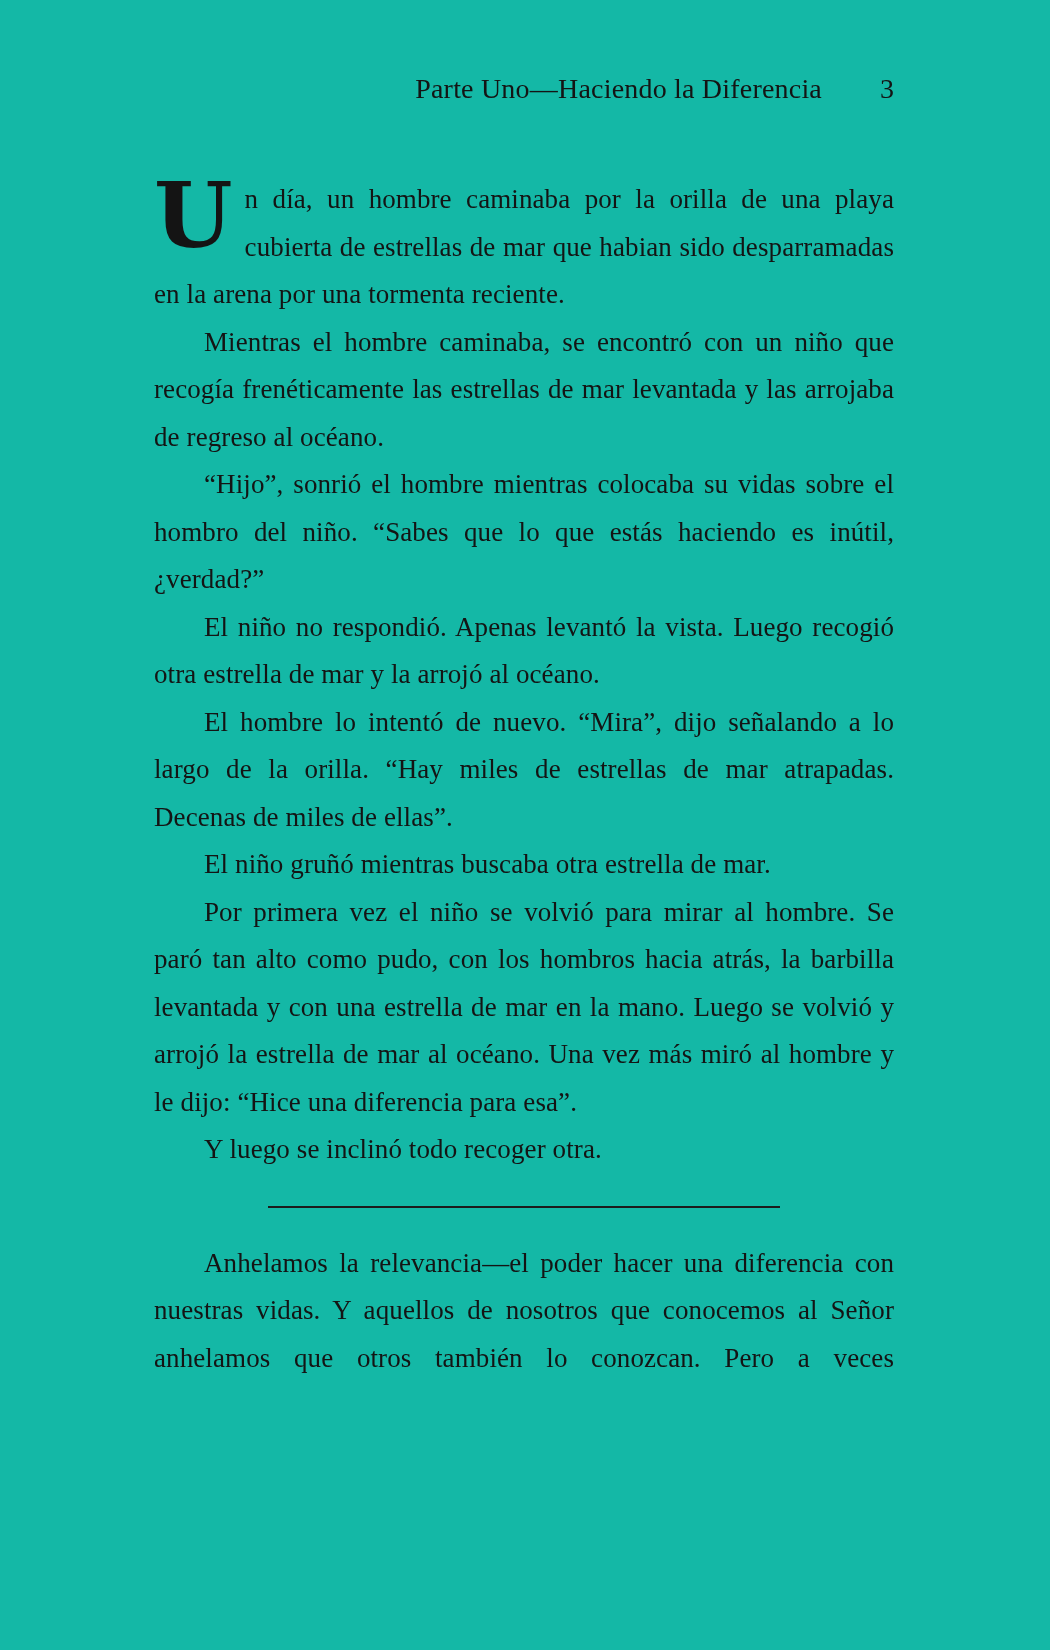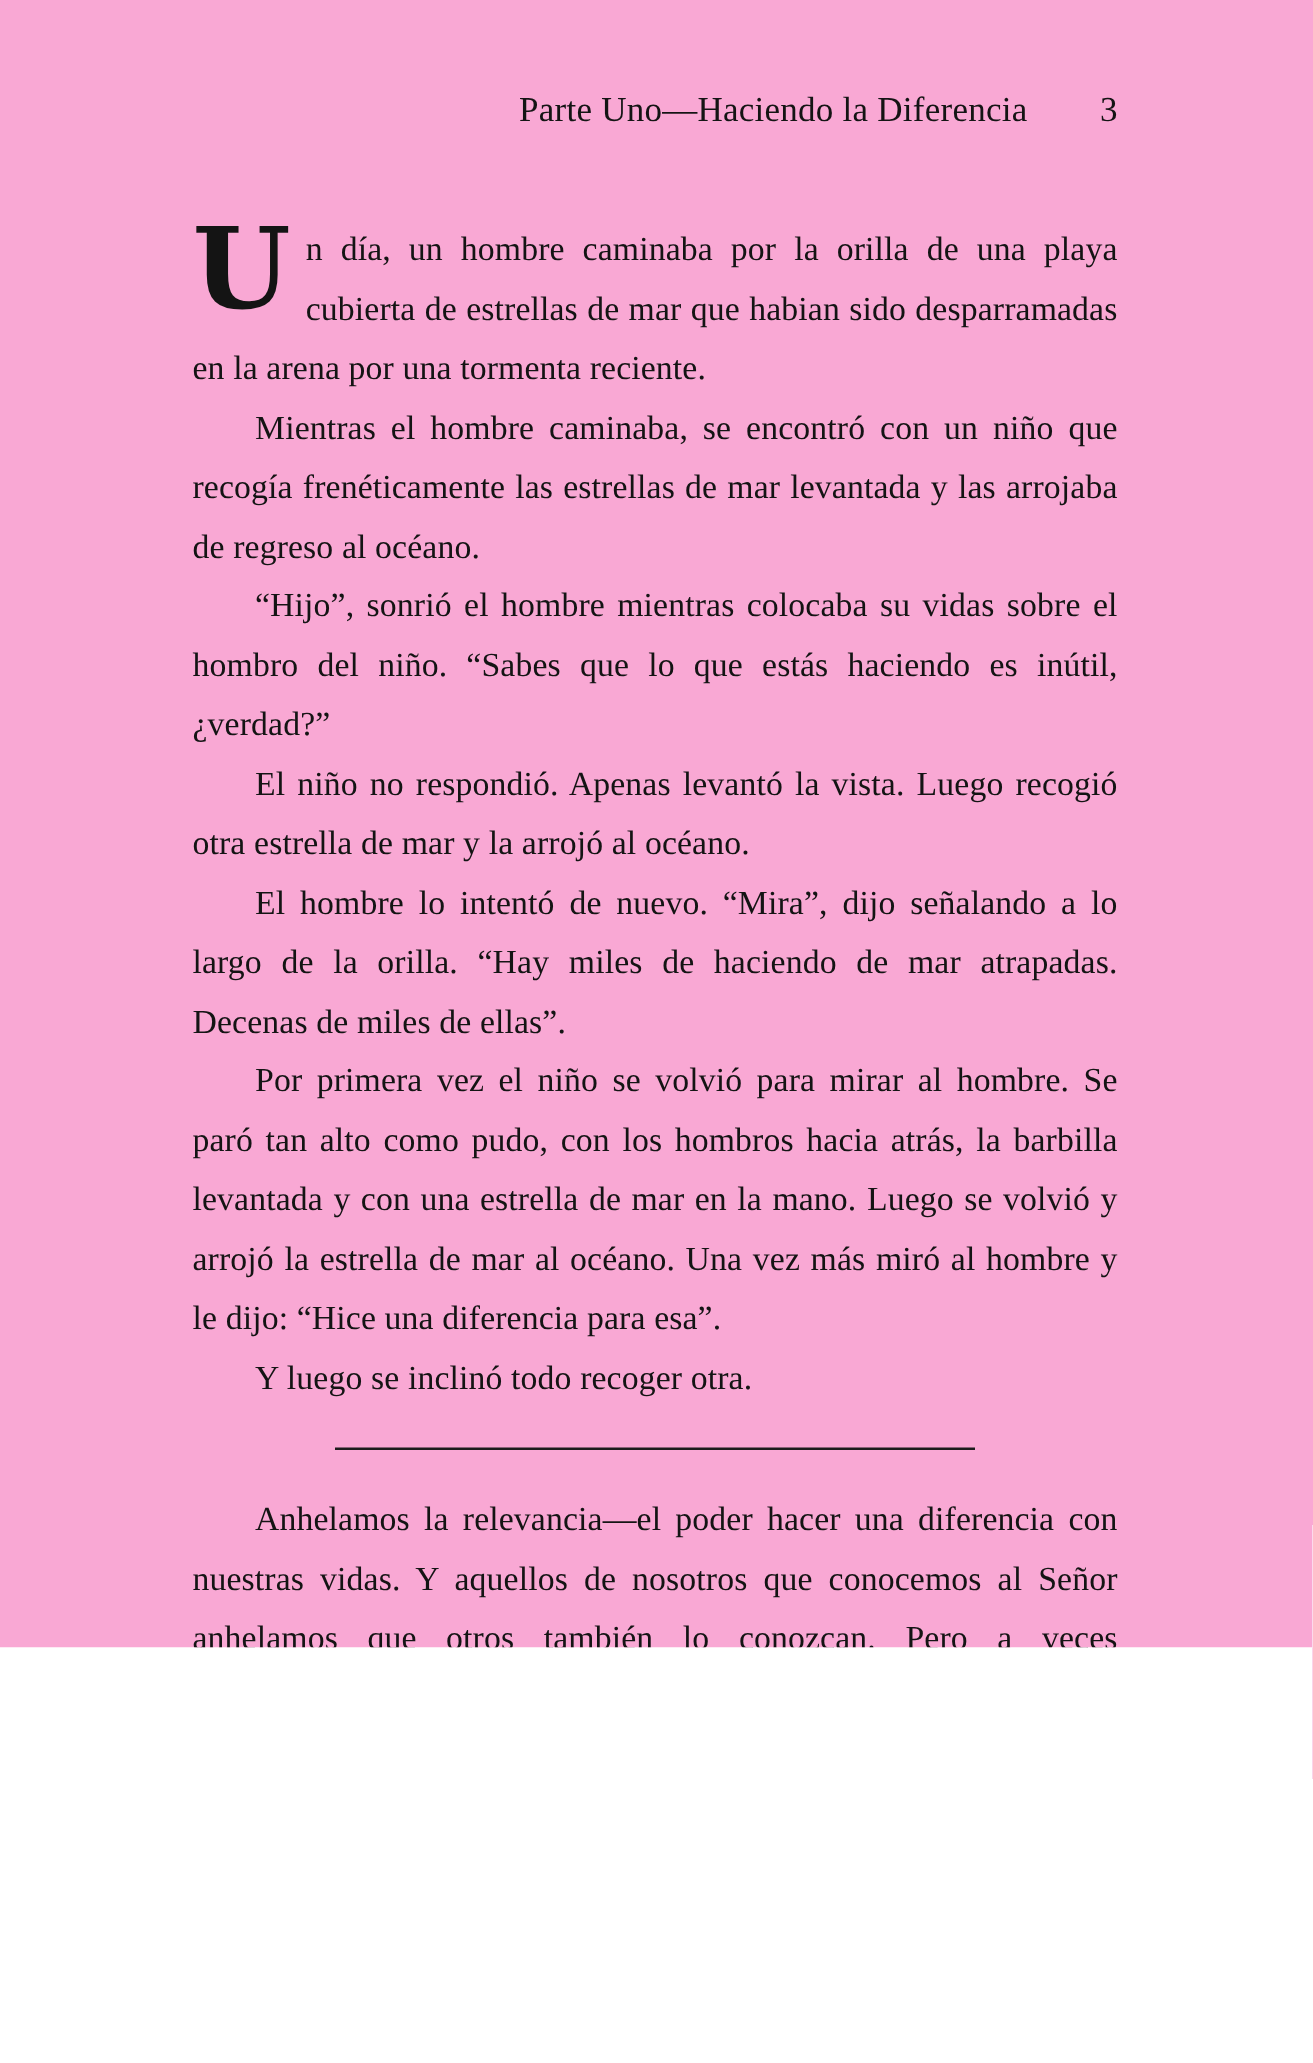--- a/index.html
+++ b/index.html
@@ -11,8 +11,8 @@
   .page {
     position: relative;
     width: 1050px;
-    height: 1318px;
-    background: #f9a8d4;
+    height: 1650px;
+    background: #14b8a6;
     font-family: "Liberation Serif", serif;
     color: #141414;
     overflow: hidden;

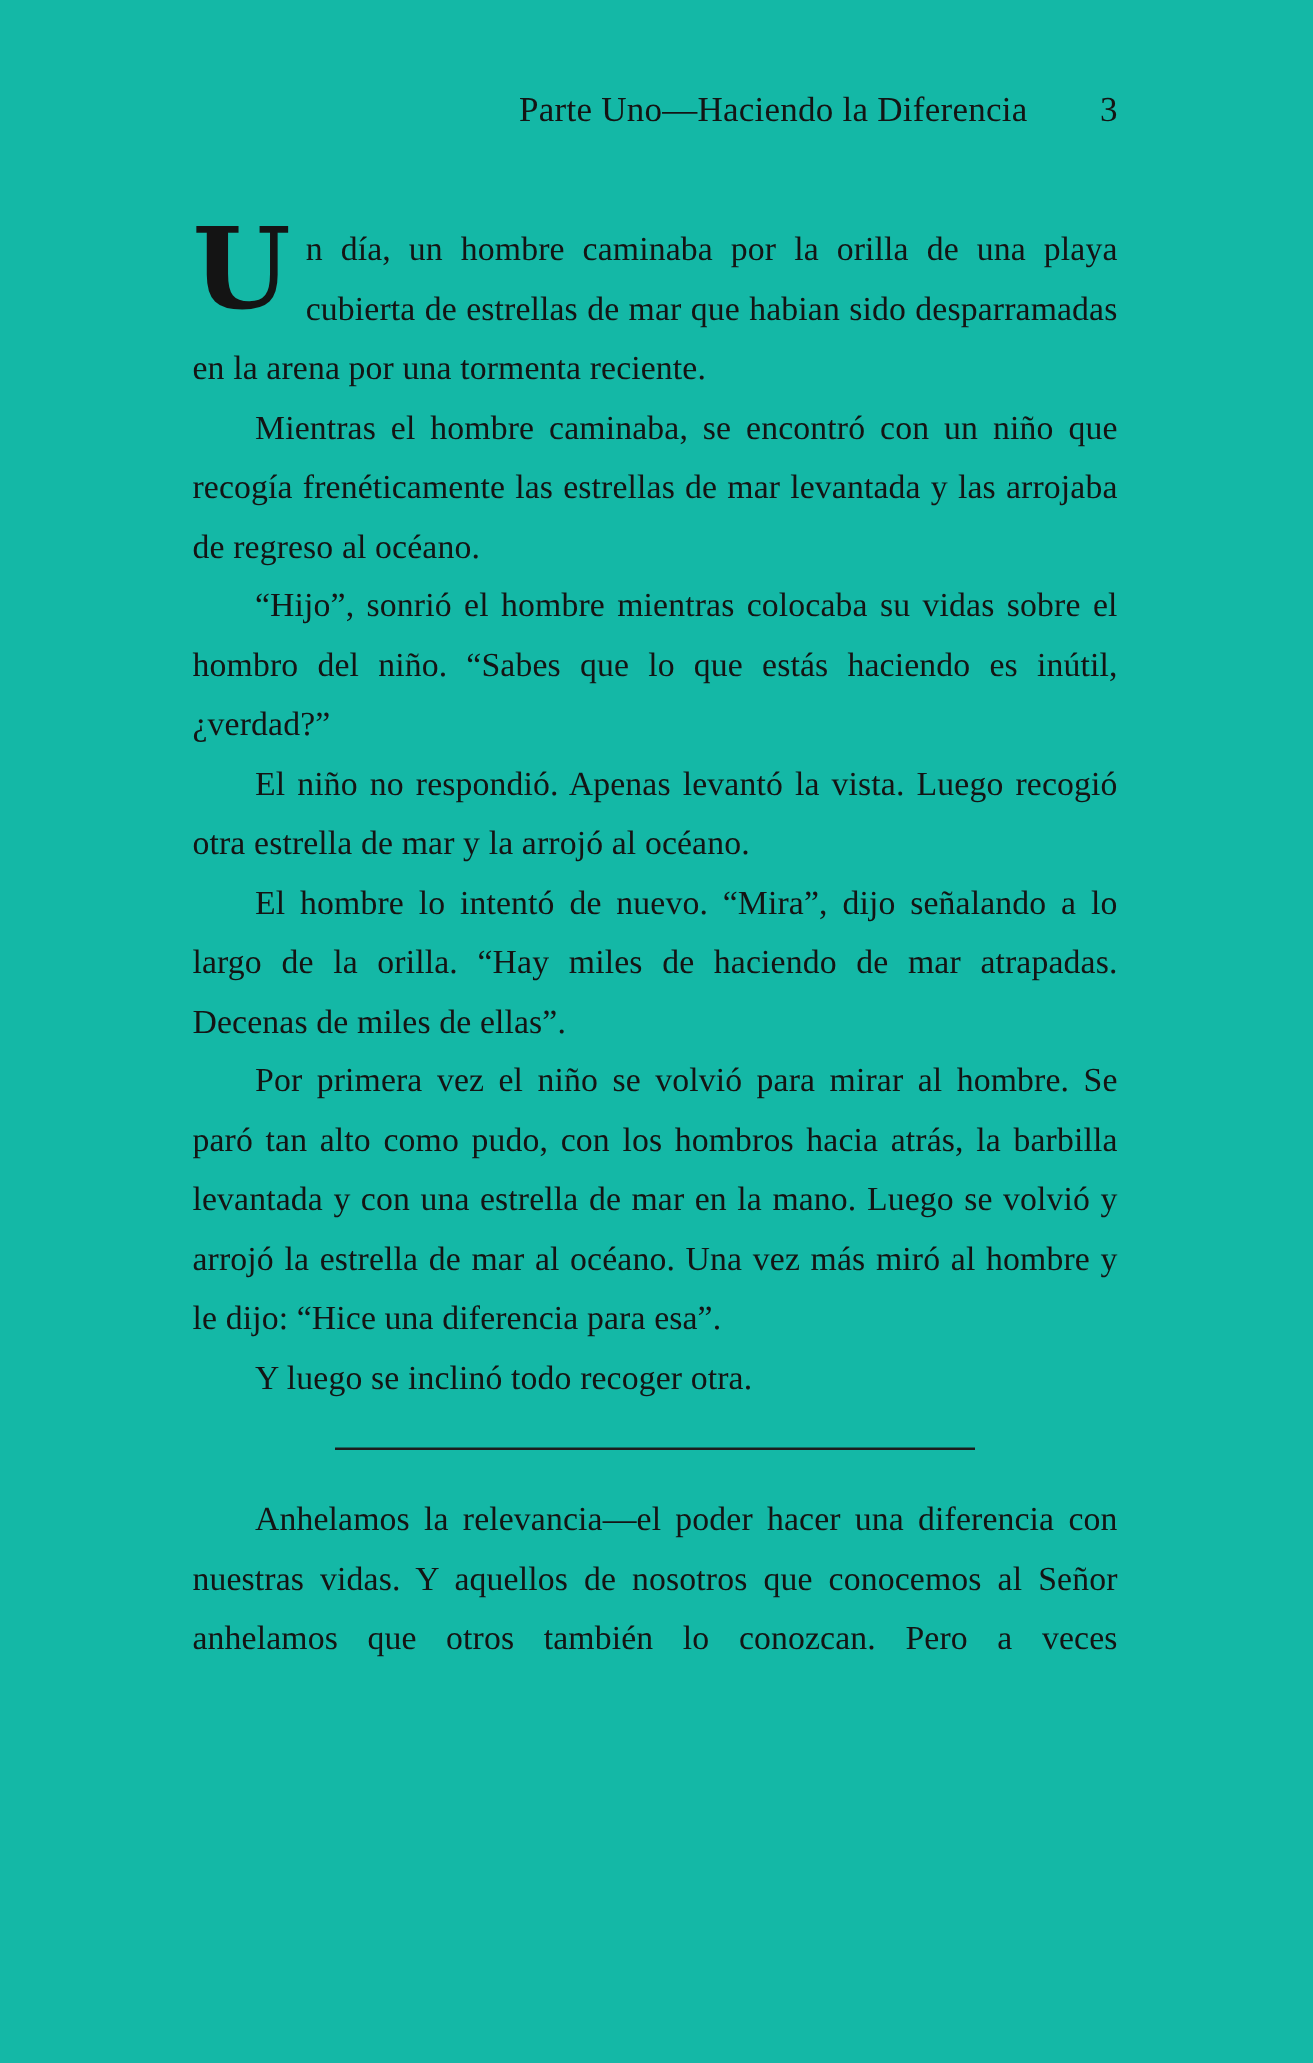--- a/index.html
+++ b/index.html
@@ -90,7 +90,7 @@
     <p>Mientras el hombre caminaba, se encontró con un niño que recogía frenéticamente las estrellas de mar levantada y las arrojaba de regreso al océano.</p>
     <p>“Hijo”, sonrió el hombre mientras colocaba su vidas sobre el hombro del niño. “Sabes que lo que estás haciendo es inútil, ¿verdad?”</p>
     <p>El niño no respondió. Apenas levantó la vista. Luego recogió otra estrella de mar y la arrojó al océano.</p>
-    <p>El hombre lo intentó de nuevo. “Mira”, dijo señalando a lo largo de la orilla. “Hay miles de haciendo de mar atrapadas. Decenas de miles de ellas”.</p>
+    <p>El hombre lo intentó de nuevo. “Mira”, dijo señalando a lo largo de la orilla. “Hay miles de estrellas de mar atrapadas. Decenas de miles de ellas”.</p>
     <p>Por primera vez el niño se volvió para mirar al hombre. Se paró tan alto como pudo, con los hombros hacia atrás, la barbilla levantada y con una estrella de mar en la mano. Luego se volvió y arrojó la estrella de mar al océano. Una vez más miró al hombre y le dijo: “Hice una diferencia para esa”.</p>
     <p>Y luego se inclinó todo recoger otra.</p>
 

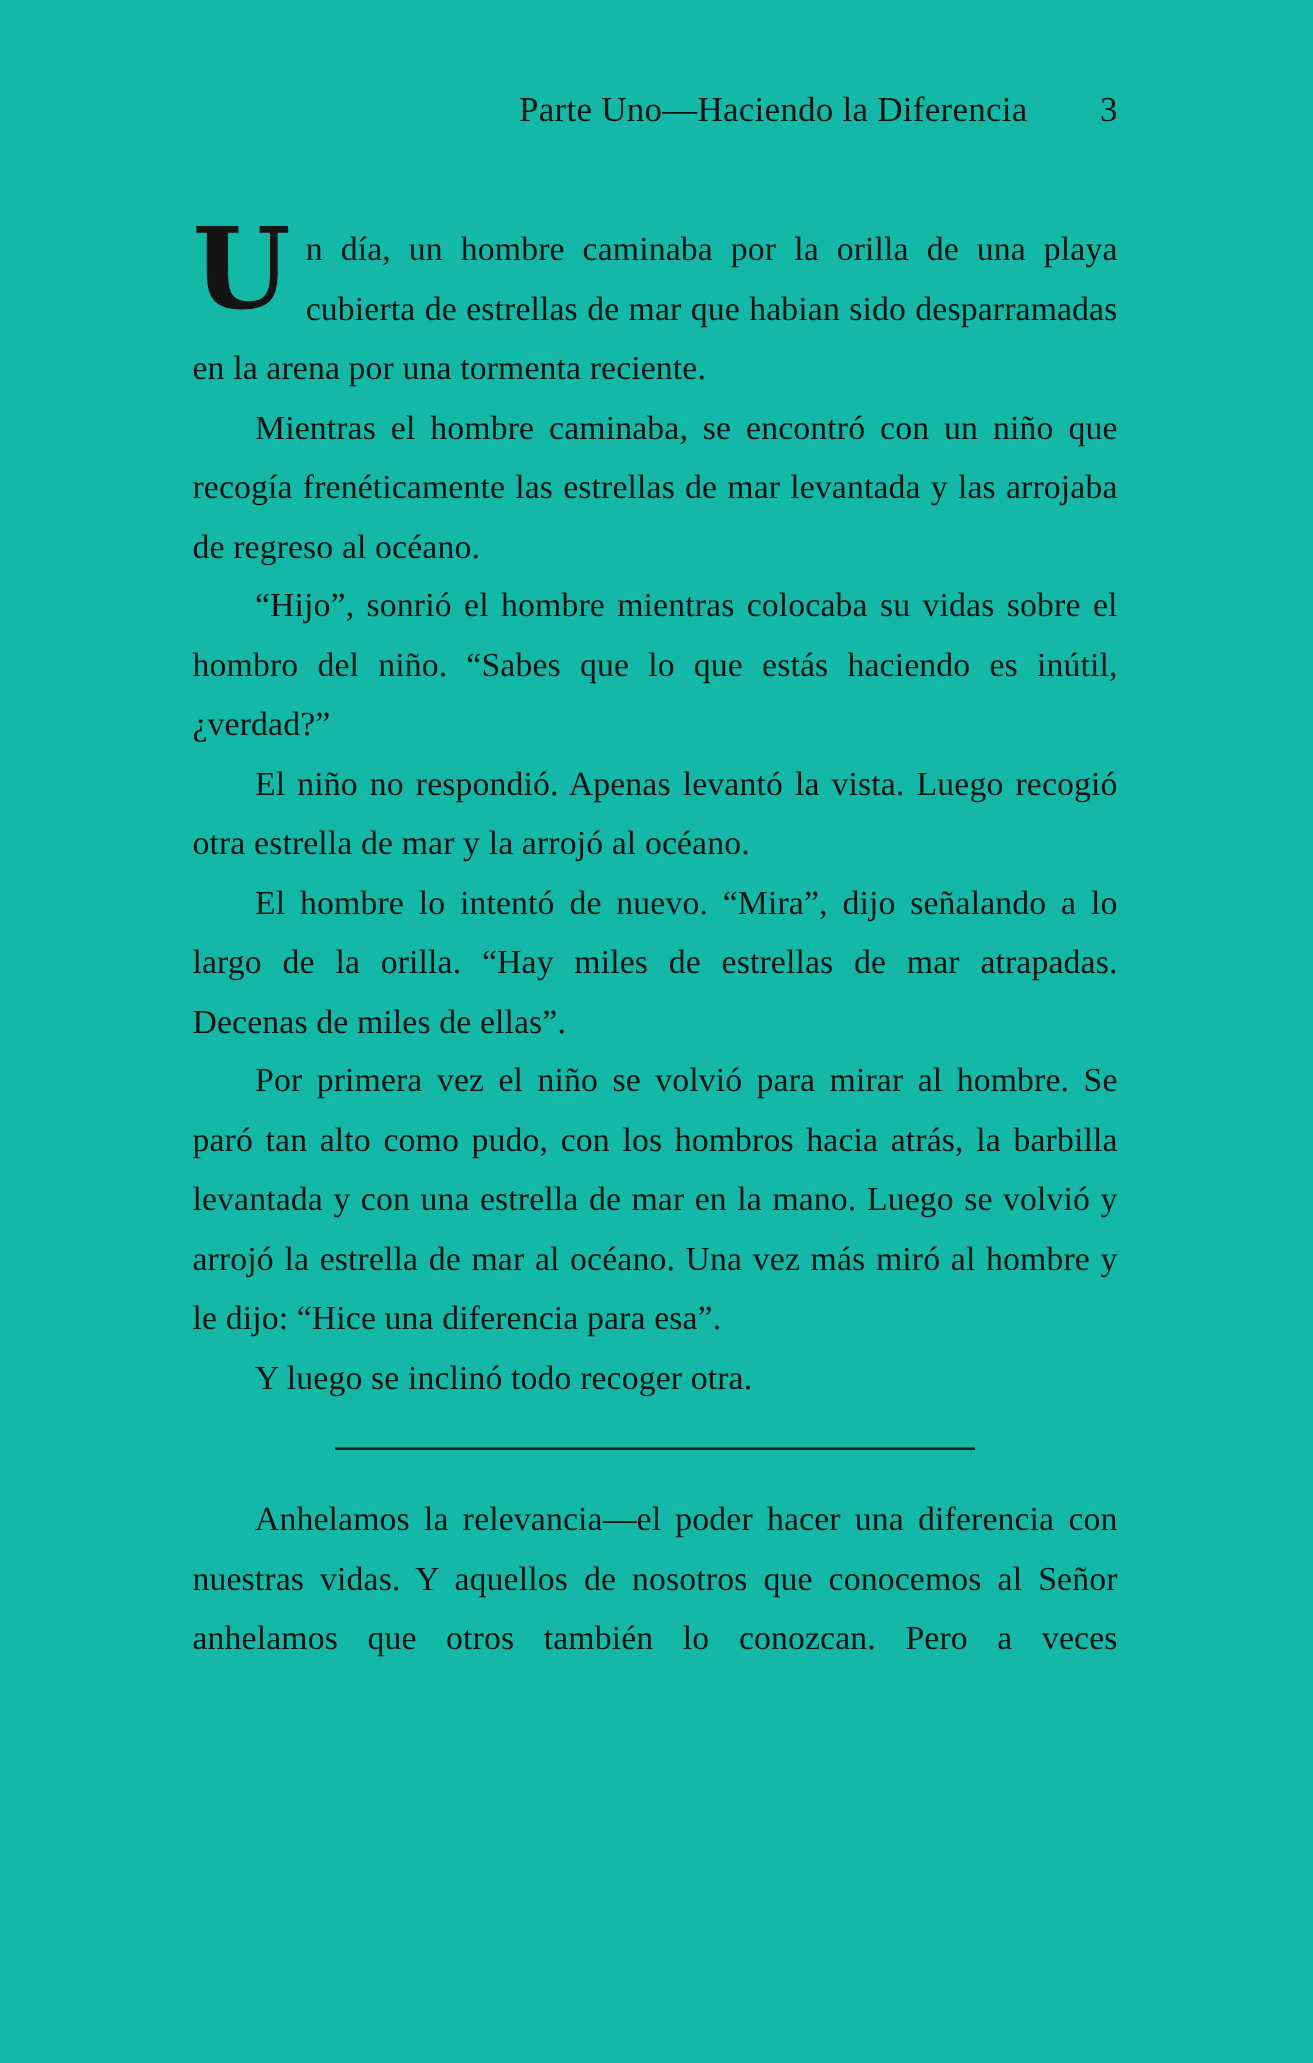--- a/index.html
+++ b/index.html
@@ -91,6 +91,7 @@
     <p>“Hijo”, sonrió el hombre mientras colocaba su vidas sobre el hombro del niño. “Sabes que lo que estás haciendo es inútil, ¿verdad?”</p>
     <p>El niño no respondió. Apenas levantó la vista. Luego recogió otra estrella de mar y la arrojó al océano.</p>
     <p>El hombre lo intentó de nuevo. “Mira”, dijo señalando a lo largo de la orilla. “Hay miles de estrellas de mar atrapadas. Decenas de miles de ellas”.</p>
+    <p>El niño gruñó mientras buscaba otra estrella de mar.</p>
     <p>Por primera vez el niño se volvió para mirar al hombre. Se paró tan alto como pudo, con los hombros hacia atrás, la barbilla levantada y con una estrella de mar en la mano. Luego se volvió y arrojó la estrella de mar al océano. Una vez más miró al hombre y le dijo: “Hice una diferencia para esa”.</p>
     <p>Y luego se inclinó todo recoger otra.</p>
 

